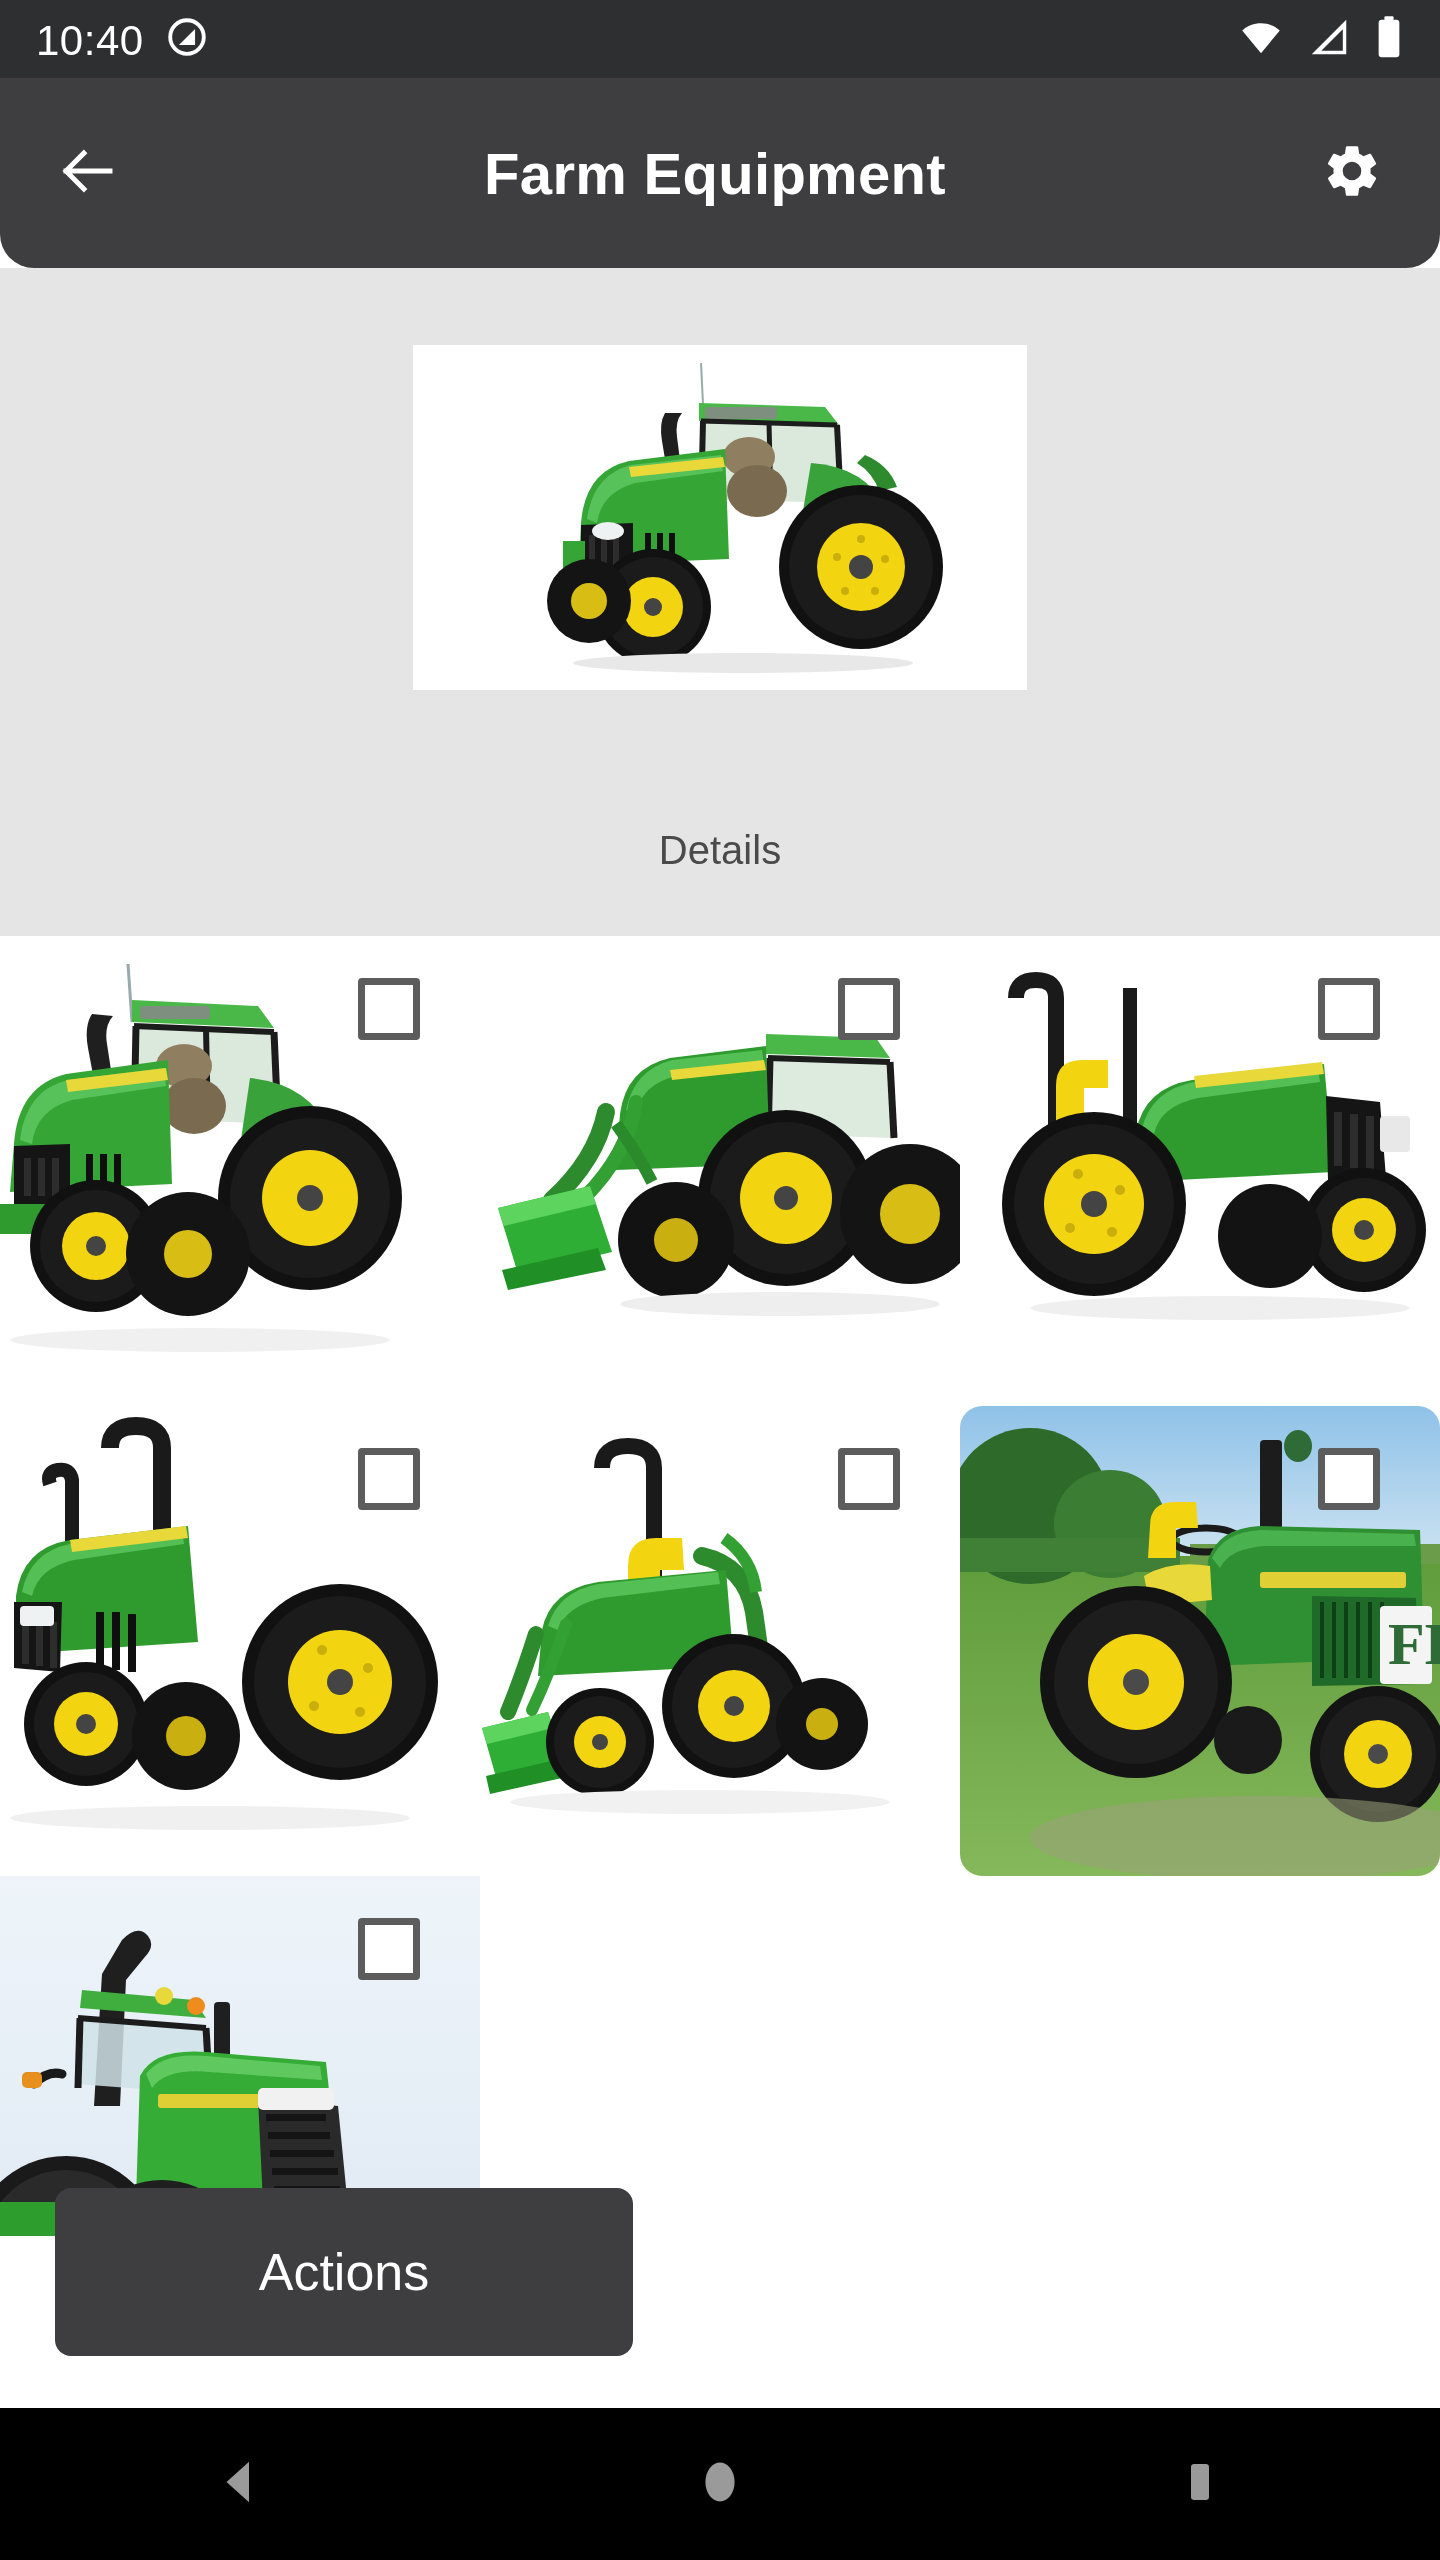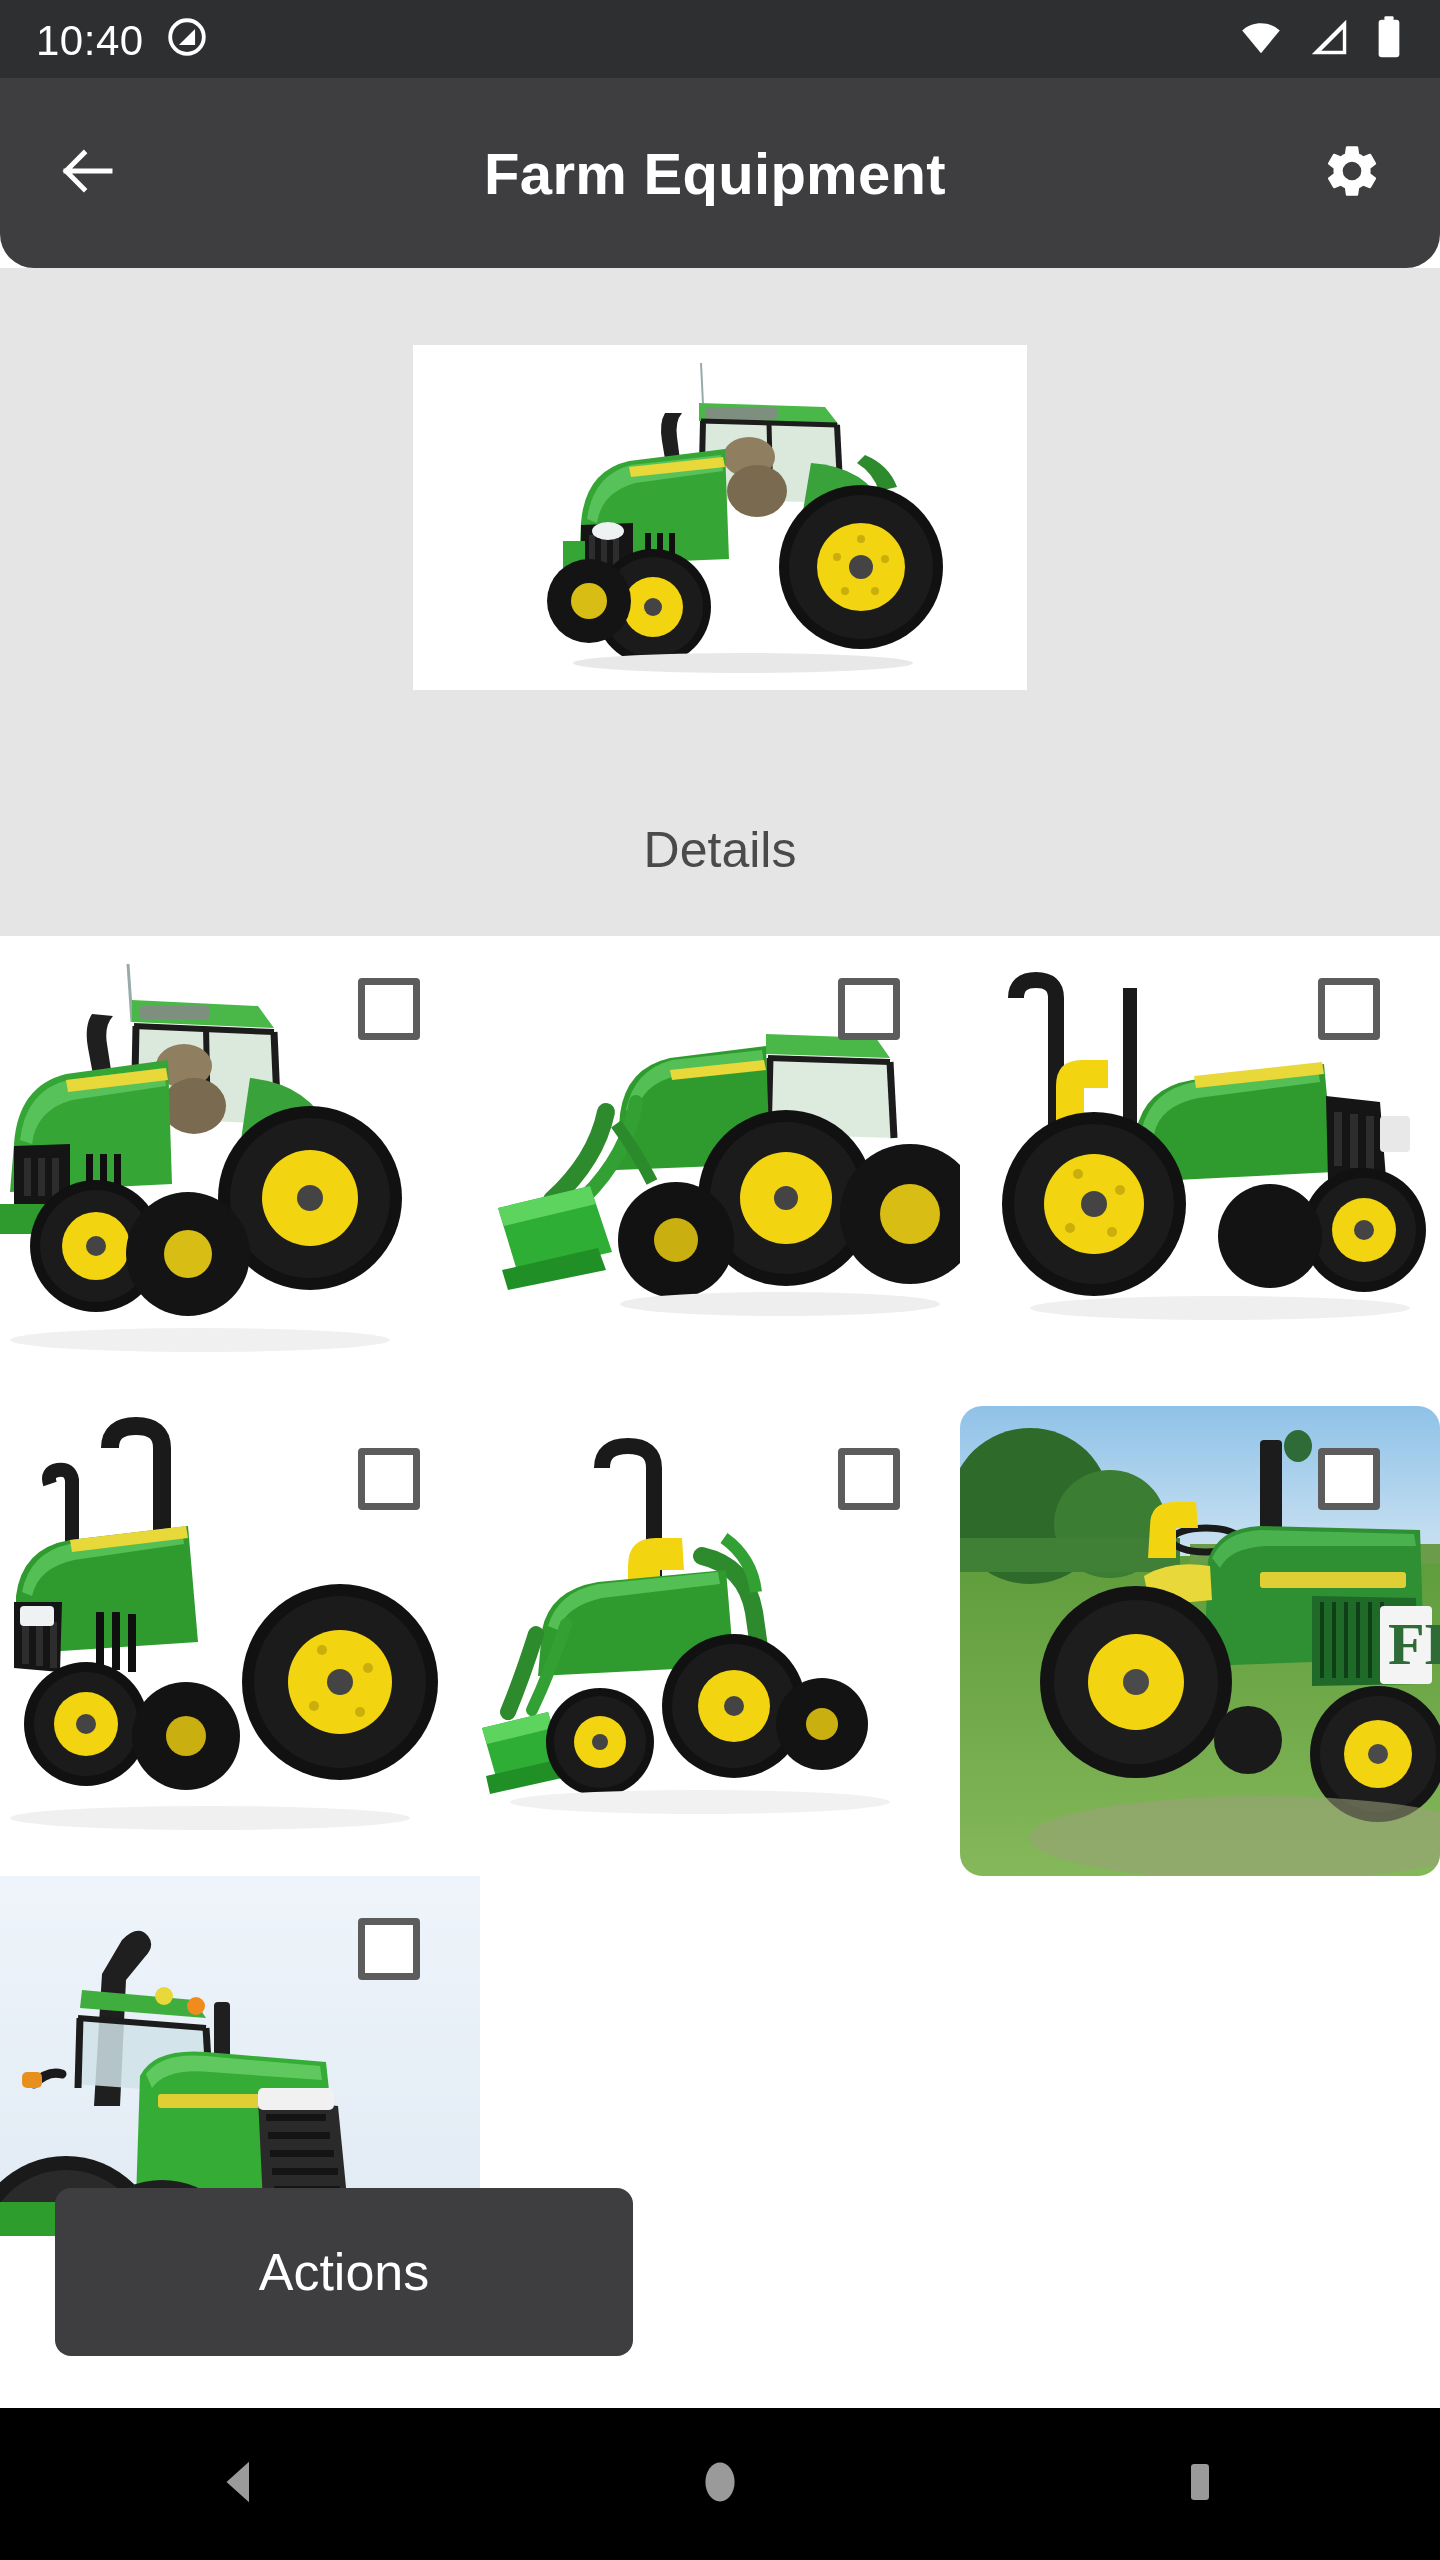--- a/index.html
+++ b/index.html
@@ -61,7 +61,7 @@
   }
   .tab {
     flex:1 1 0; display:flex; align-items:center; justify-content:center;
-    font-size:50px; color:#4a4a4a; font-weight:400;
+    font-size:40px; color:#4a4a4a; font-weight:400;
     position:relative;
   }
   .tab.active {

